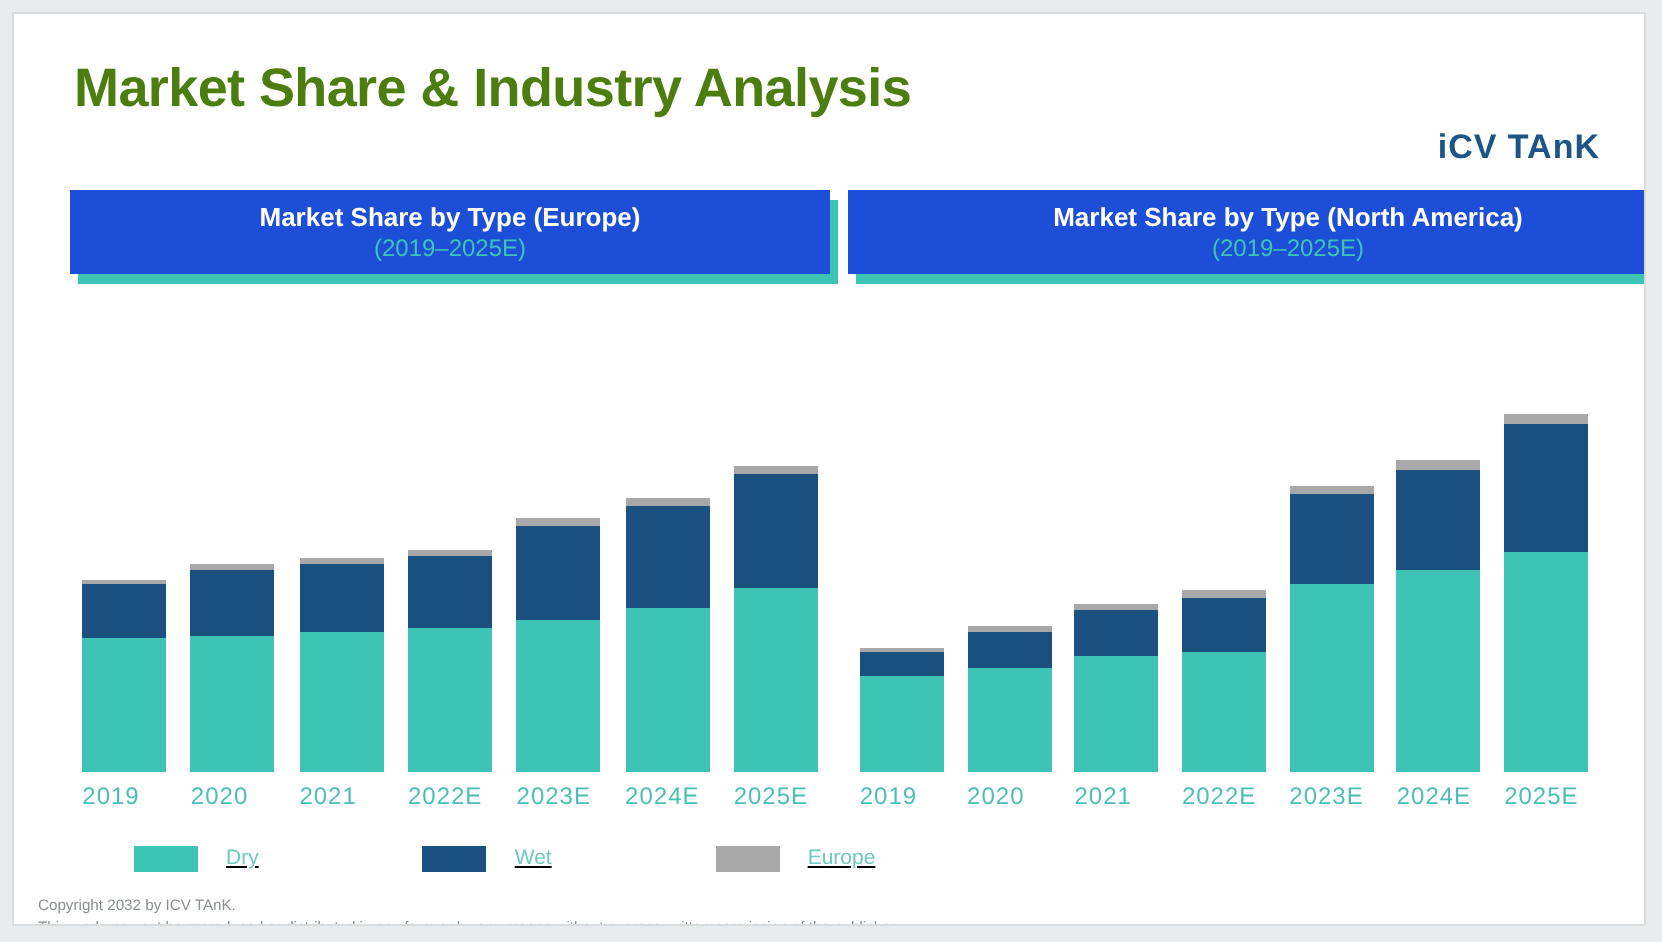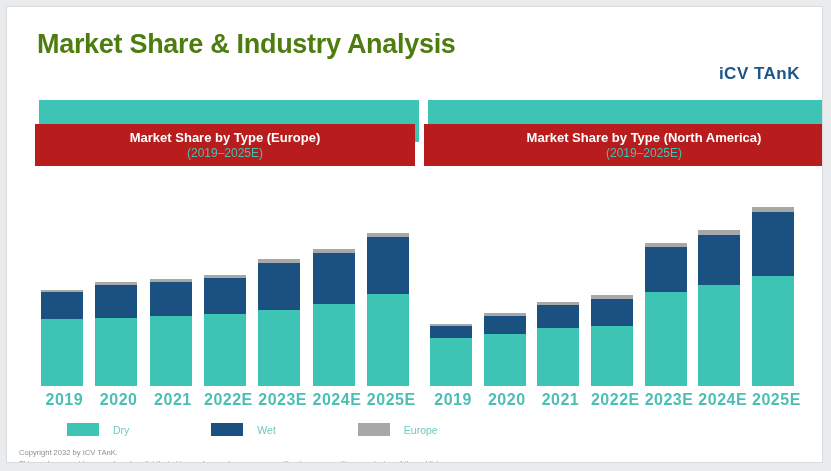--- a/index.html
+++ b/index.html
@@ -53,9 +53,9 @@
   .panel-head .box{
     position:absolute;left:0;top:0;
     width:100%;height:100%;
-    background:#b91c1c;
+    background:#1d4ed8;
     display:flex;flex-direction:column;
-    align-items:center;justify-content:center;margin-top:29px;
+    align-items:center;justify-content:center;
   }
   .panel-title{
     color:#ffffff;font-size:13px;font-weight:bold;

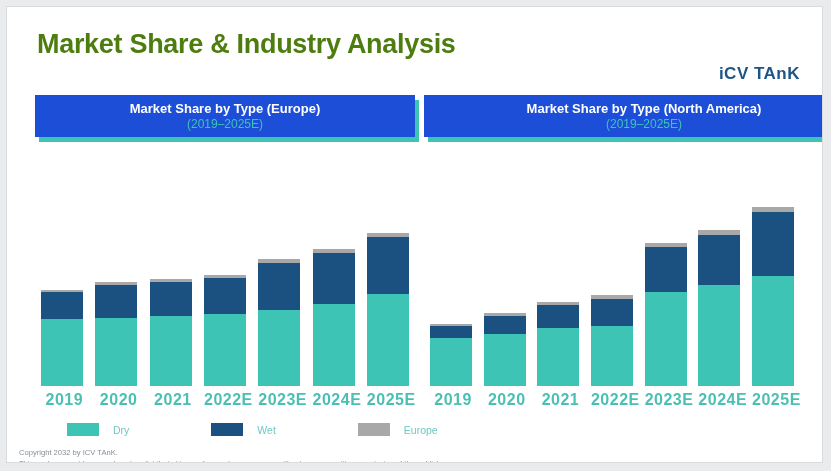--- a/index.html
+++ b/index.html
@@ -92,8 +92,8 @@
   .xlabels.left{left:28px;width:380px;}
   .xlabels.right{left:417px;width:376px;}
   .xlabel{
-    width:42px;text-align:right;
-    font-size:16px;font-weight:bold;color:#4bbfb3;
+    width:42px;text-align:left;
+    font-size:12px;font-weight:normal;color:#4bbfb3;
     letter-spacing:0.5px;
   }
   

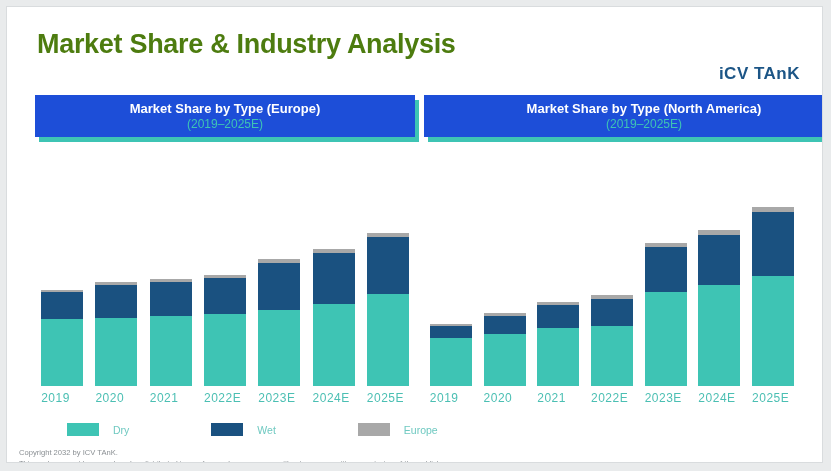--- a/index.html
+++ b/index.html
@@ -101,7 +101,7 @@
     position:absolute;top:416px;left:60px;
     display:flex;align-items:center;
   }
-  .legend-item{display:flex;align-items:flex-end;margin-right:82px;}
+  .legend-item{display:flex;align-items:flex-start;margin-right:82px;text-decoration:underline;}
   .swatch{width:32px;height:13px;margin-right:14px;}
   .legend-label{font-size:10.5px;color:#6fc9c1;}
   

